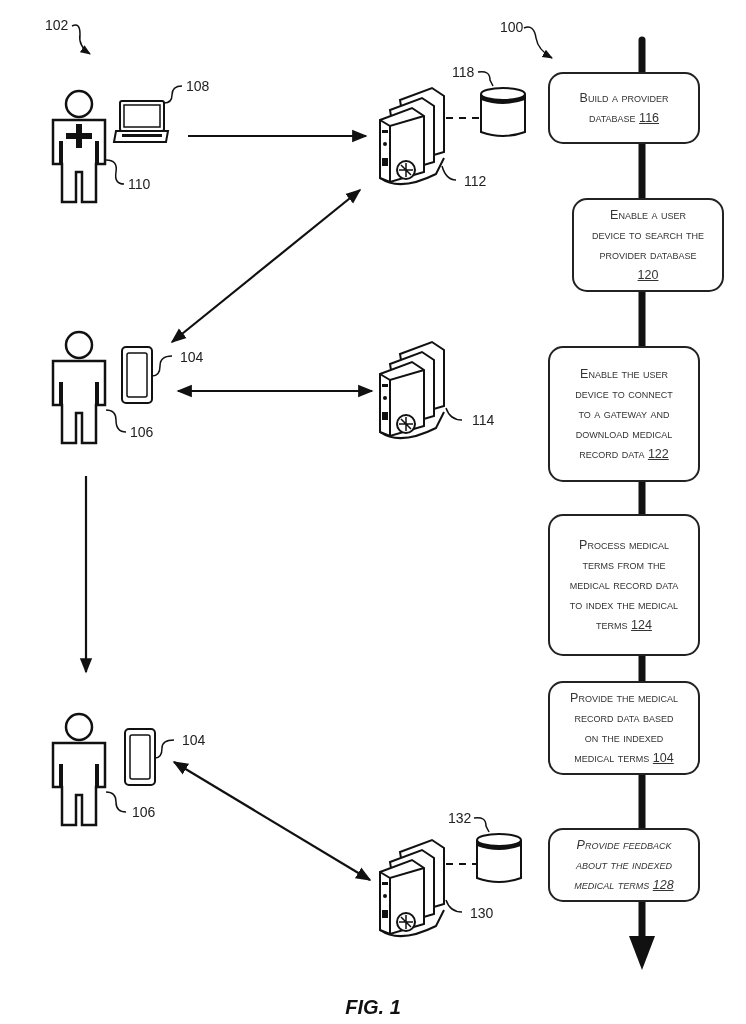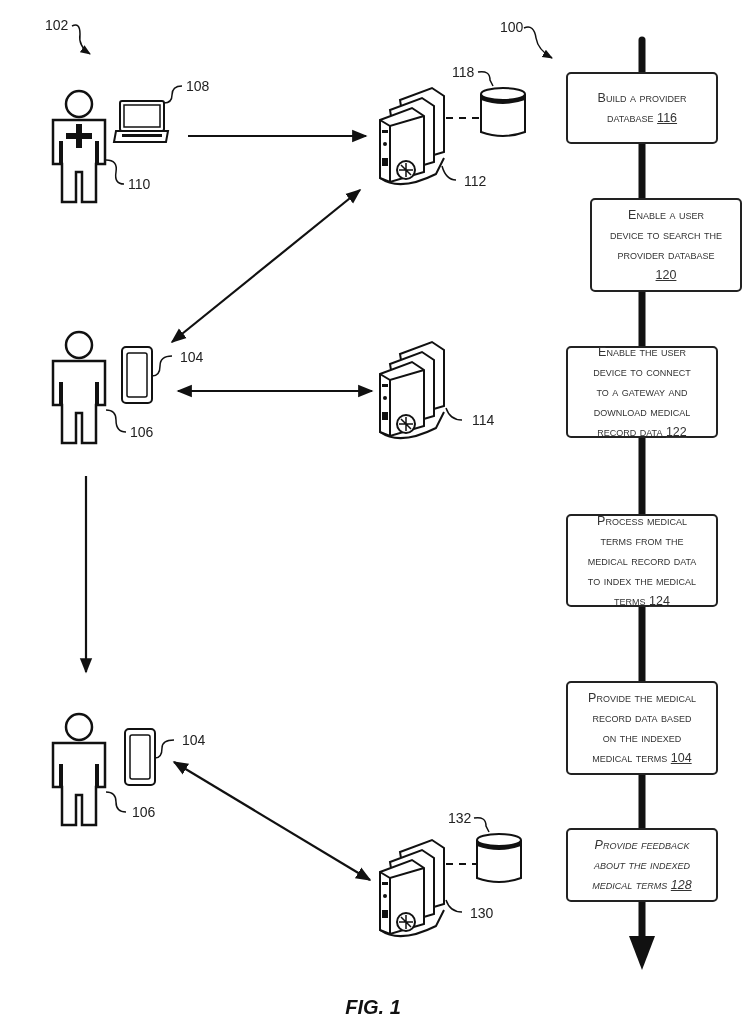--- a/index.html
+++ b/index.html
@@ -6,7 +6,7 @@
   body{width:746px;height:1024px;position:relative;overflow:hidden;font-family:"Liberation Sans",sans-serif;}
   svg{position:absolute;left:0;top:0;}
   .ref{font-family:"Liberation Sans",sans-serif;font-size:14px;fill:#222;}
-  .stepbox{position:absolute;left:566px;width:152px;border:2px solid #222;border-radius:5px;background:#fff;
+  .stepbox{position:absolute;left:548px;width:152px;border:2px solid #222;border-radius:15px;background:#fff;
     box-sizing:border-box;display:flex;align-items:center;justify-content:center;text-align:center;
     font-family:"Liberation Sans",sans-serif;font-size:12.5px;line-height:20px;color:#333;font-variant:small-caps;padding:4px 18px;}
   .stepbox .num{text-decoration:underline;font-variant:normal;}

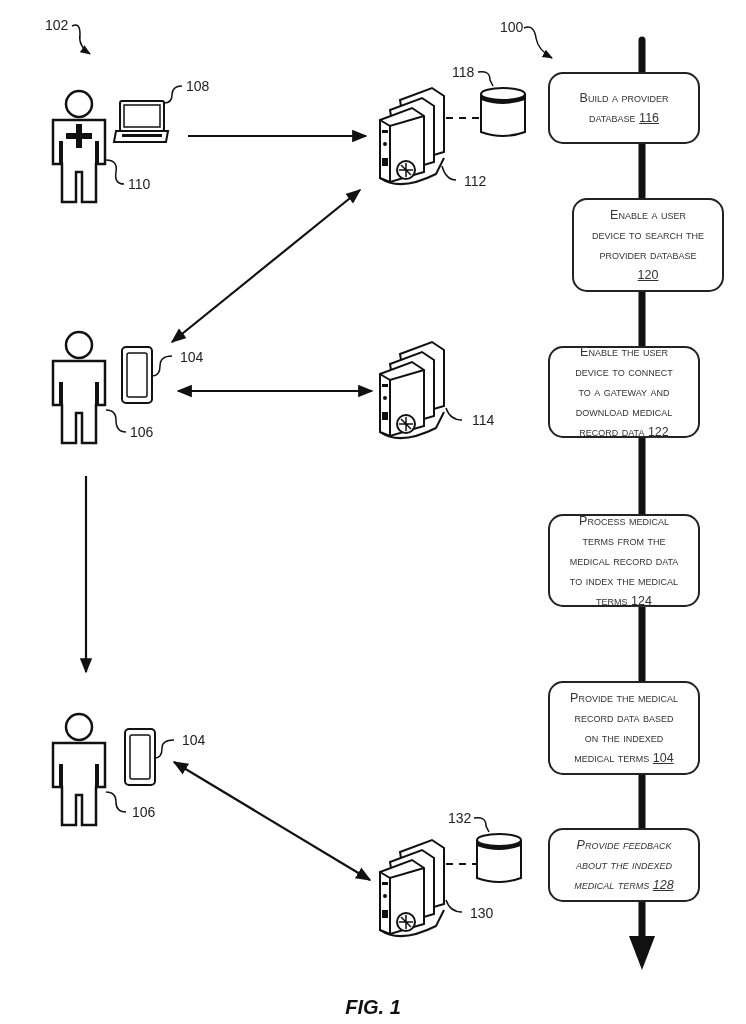--- a/index.html
+++ b/index.html
@@ -146,7 +146,7 @@
 <div class="stepbox" style="top:198px;height:94px;margin-left:24px;">
   <div><span>Enable a user device to search the provider database</span> <span class="num">120</span></div>
 </div>
-<div class="stepbox" style="top:346px;height:92px;">
+<div class="stepbox" style="top:346px;height:136px;">
   <div><span>Enable the user device to connect to a gateway and download medical record data</span> <span class="num">122</span></div>
 </div>
 <div class="stepbox" style="top:514px;height:93px;">

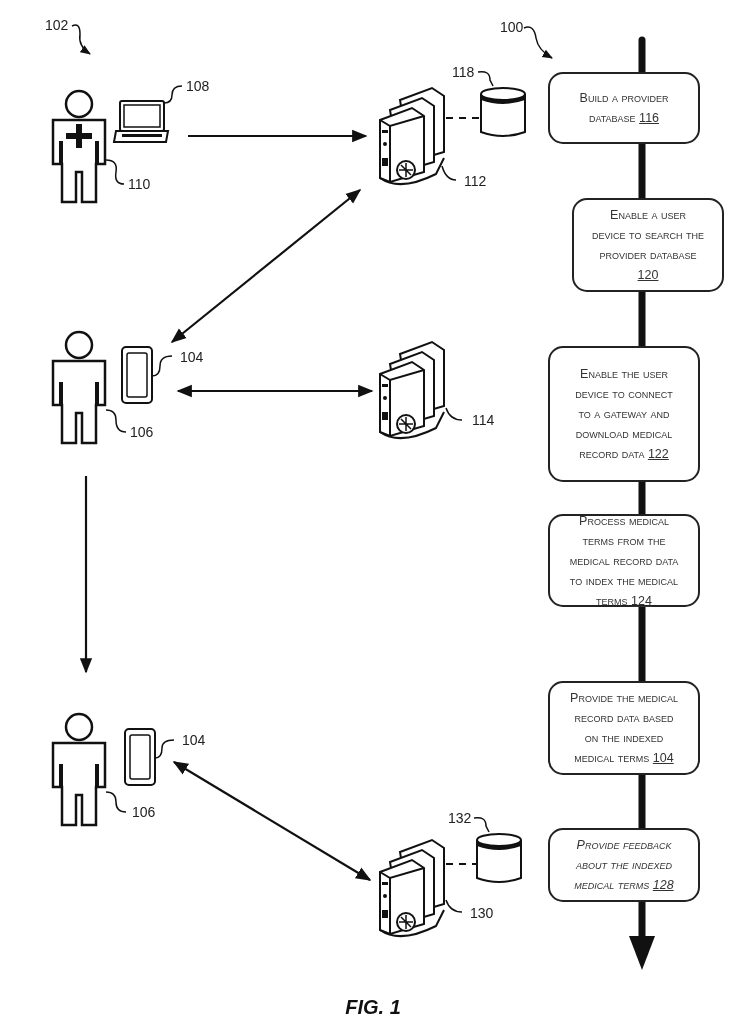--- a/index.html
+++ b/index.html
@@ -149,7 +149,7 @@
 <div class="stepbox" style="top:346px;height:136px;">
   <div><span>Enable the user device to connect to a gateway and download medical record data</span> <span class="num">122</span></div>
 </div>
-<div class="stepbox" style="top:514px;height:93px;">
+<div class="stepbox" style="top:514px;height:142px;">
   <div><span>Process medical terms from the medical record data to index the medical terms</span> <span class="num">124</span></div>
 </div>
 <div class="stepbox" style="top:681px;height:94px;">

